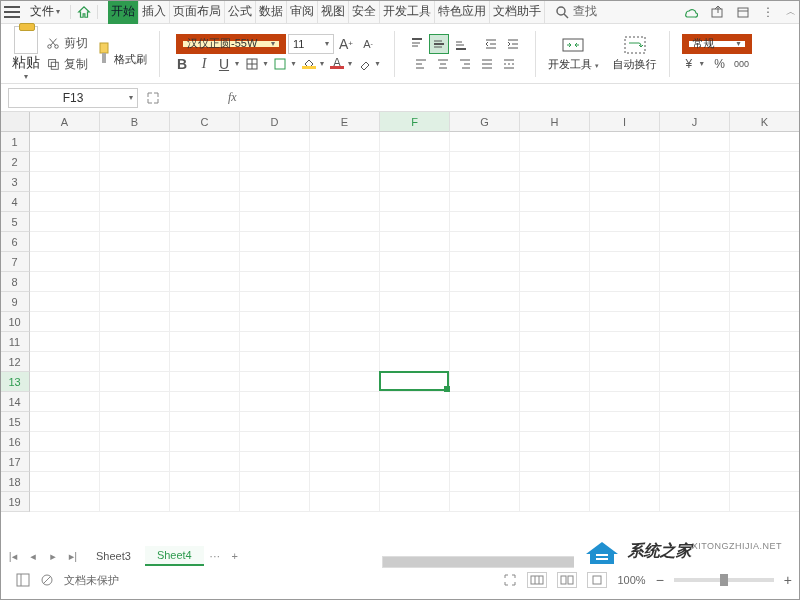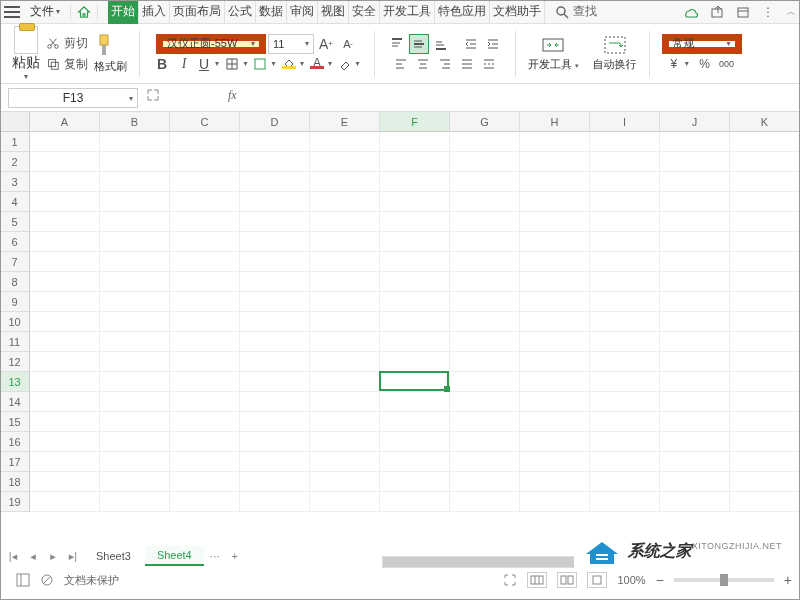--- a/index.html
+++ b/index.html
@@ -16,7 +16,7 @@
 .home-icon { width: 14px; height: 14px; cursor: pointer; }
 .tabs { display: flex; align-items: stretch; height: 100%; margin-left: 4px; }
 .tab { padding: 4px 3px; cursor: pointer; color: #444; font-size: 12px; border-right: 1px solid #e0e0e0; display: flex; align-items: center; }
-.tab.active { background: #2e9b4f; color: #ffffff; }
+.tab.active { background: #2e9b4f; color: #0f172a; }
 .menu-search { display: flex; align-items: center; gap: 4px; margin-left: 8px; cursor: pointer; color: #666; }
 .menu-right { margin-left: auto; display: flex; align-items: center; gap: 12px; color: #666; }
 .menu-right .ico { cursor: pointer; }

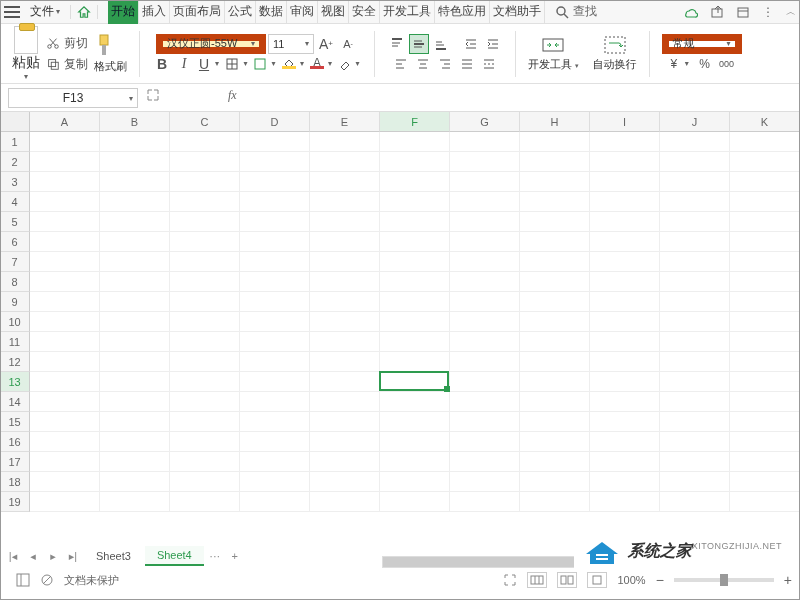--- a/index.html
+++ b/index.html
@@ -370,7 +370,7 @@
   <div class="vdiv"></div>
 
   <div class="rgroup">
-    <div class="font-select" style="width:80px">
+    <div class="font-select" style="width:70px">
       <span>常规</span>
         <span class="dd-arrow">▾</span>
     </div>

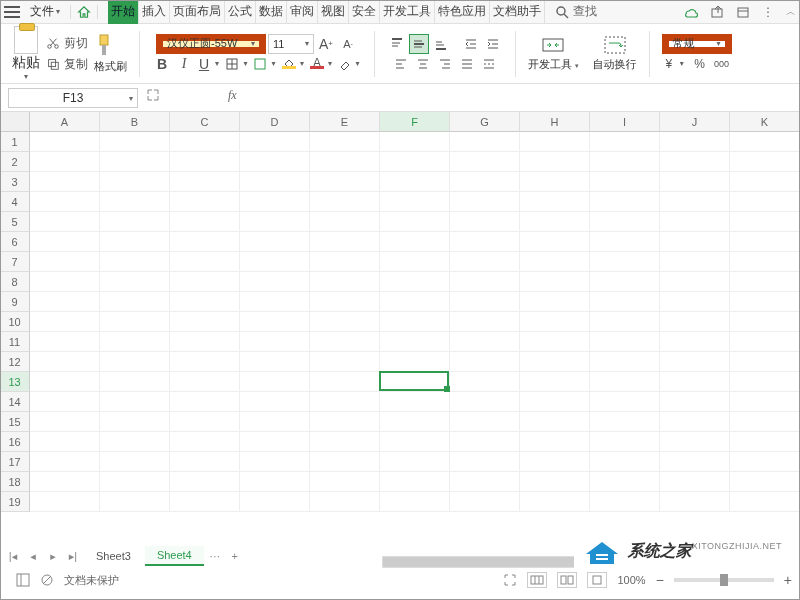--- a/index.html
+++ b/index.html
@@ -31,7 +31,7 @@
 .smallbtn { display: flex; align-items: center; gap: 4px; cursor: pointer; color: #555; padding: 1px 2px; font-size: 12px; }
 .smallbtn svg { width: 14px; height: 14px; }
 .vstack { display: flex; flex-direction: column; gap: 2px; }
-.brush-big { display: flex; flex-direction: column; align-items: flex-start; cursor: pointer; }
+.brush-big { display: flex; flex-direction: row; align-items: flex-end; cursor: pointer; }
 .vdiv { width: 1px; height: 46px; background: #e0e0e0; margin: 0 2px; }
 .font-row { display: flex; align-items: center; gap: 2px; }
 .font-select { width: 110px; height: 20px; border: 7px solid #c2410c; padding: 0 4px; display: flex; align-items: center; justify-content: space-between; background: #fff; font-size: 11px; }

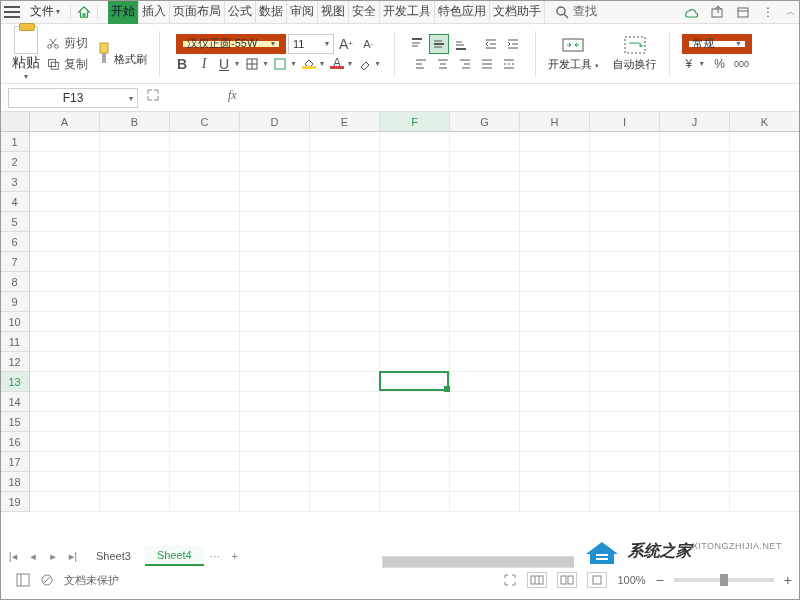--- a/index.html
+++ b/index.html
@@ -50,7 +50,7 @@
 .bigbtn .dd-arrow { font-size: 7px; }
 
 
-.formulabar { height: 28px; border-bottom: 1px solid #ddd; display: flex; padding: 4px 8px; gap: 8px; }
+.formulabar { height: 28px; border-bottom: 1px solid #ddd; display: flex; align-items: center; padding: 4px 8px; gap: 8px; }
 .namebox { width: 130px; height: 20px; border: 1px solid #ccc; display: flex; align-items: center; justify-content: center; position: relative; font-size: 12px; }
 .namebox .dd-arrow { position: absolute; right: 4px; }
 .fx { font-style: italic; font-family: serif; color: #666; cursor: pointer; }

